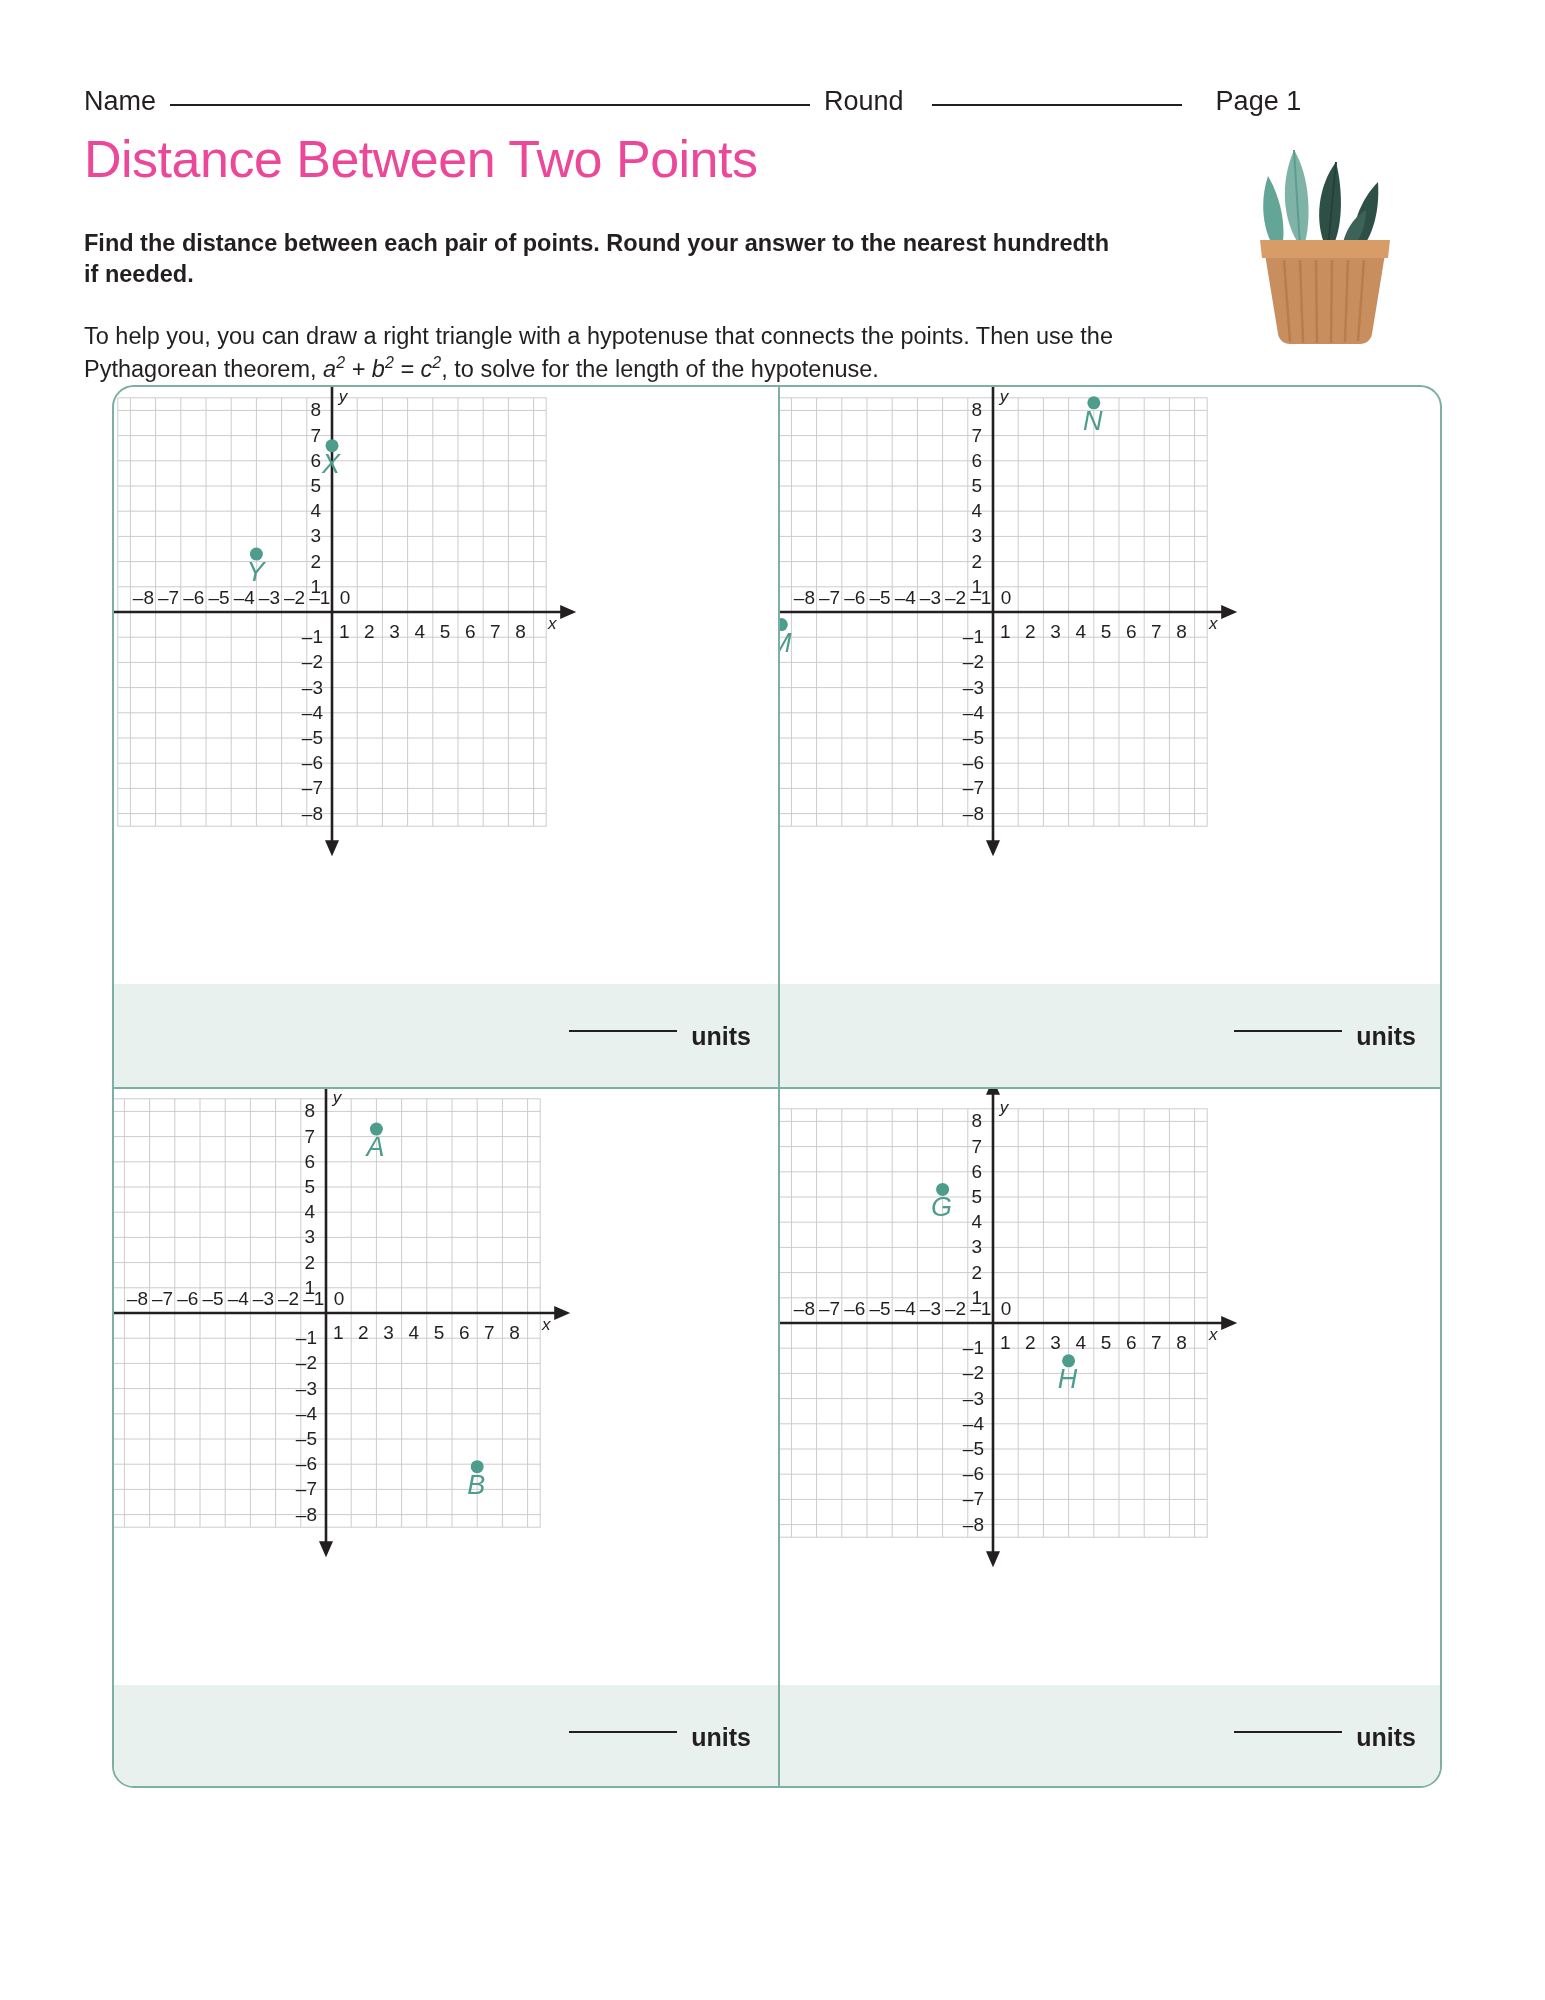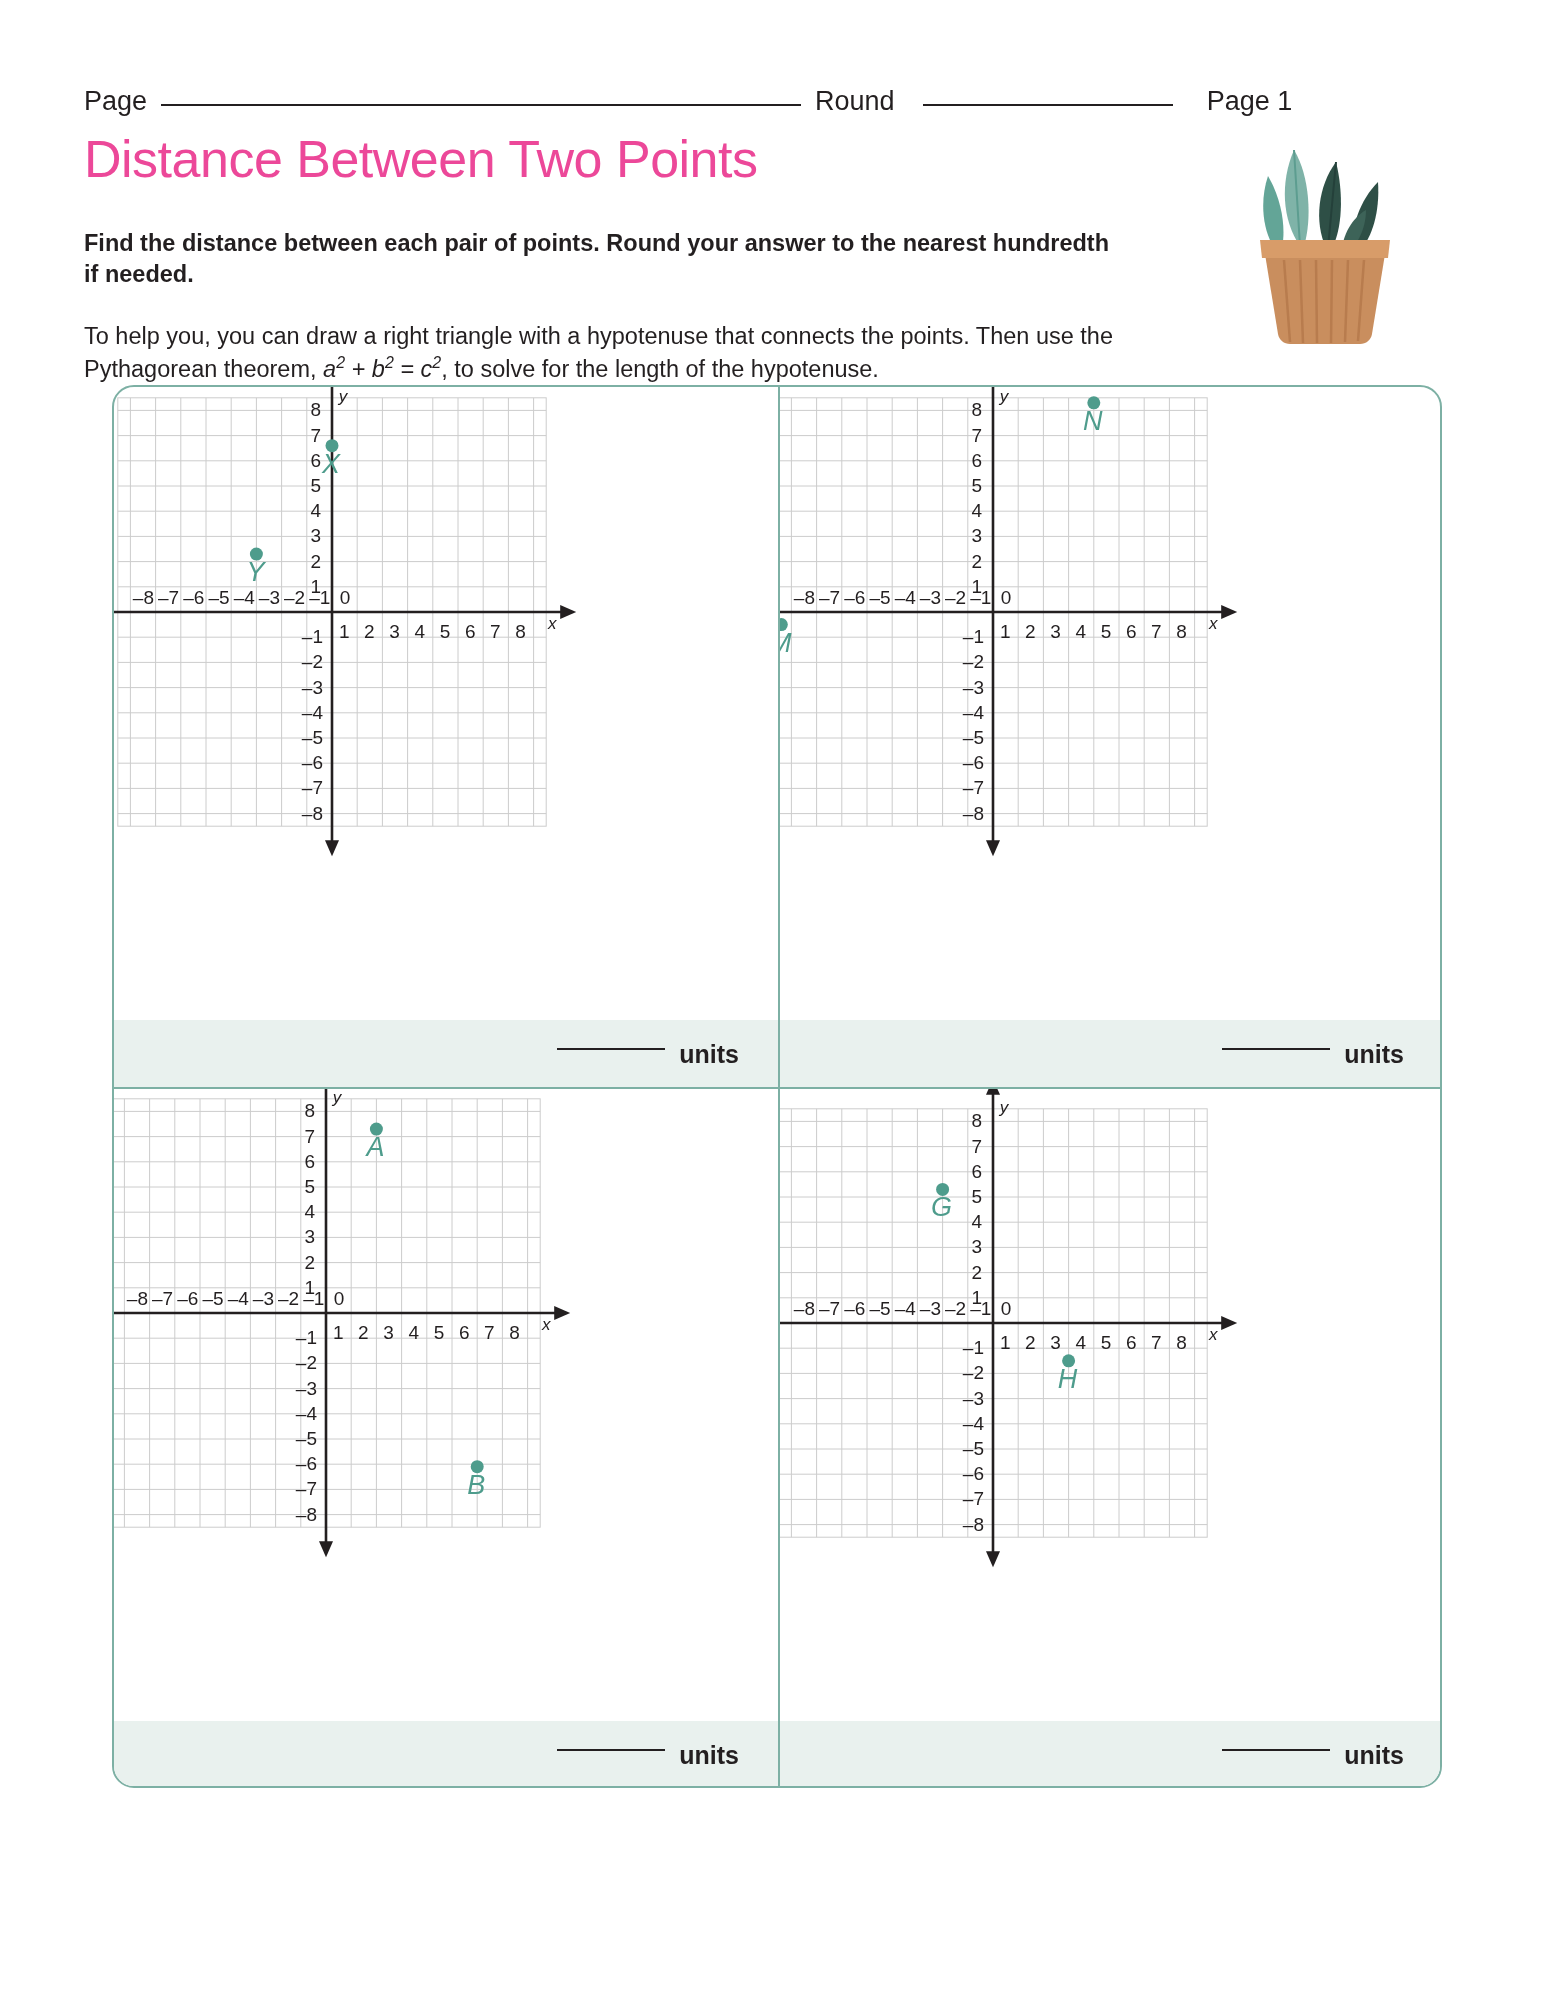--- a/index.html
+++ b/index.html
@@ -111,7 +111,7 @@
 <body>
 
 <div class="hdr">
-  <span class="hdr-label">Page</span>
+  <span class="hdr-label">Name</span>
   <span class="rule rule-name"></span>
   <span class="hdr-label">Round</span>
   <span class="rule rule-date"></span>

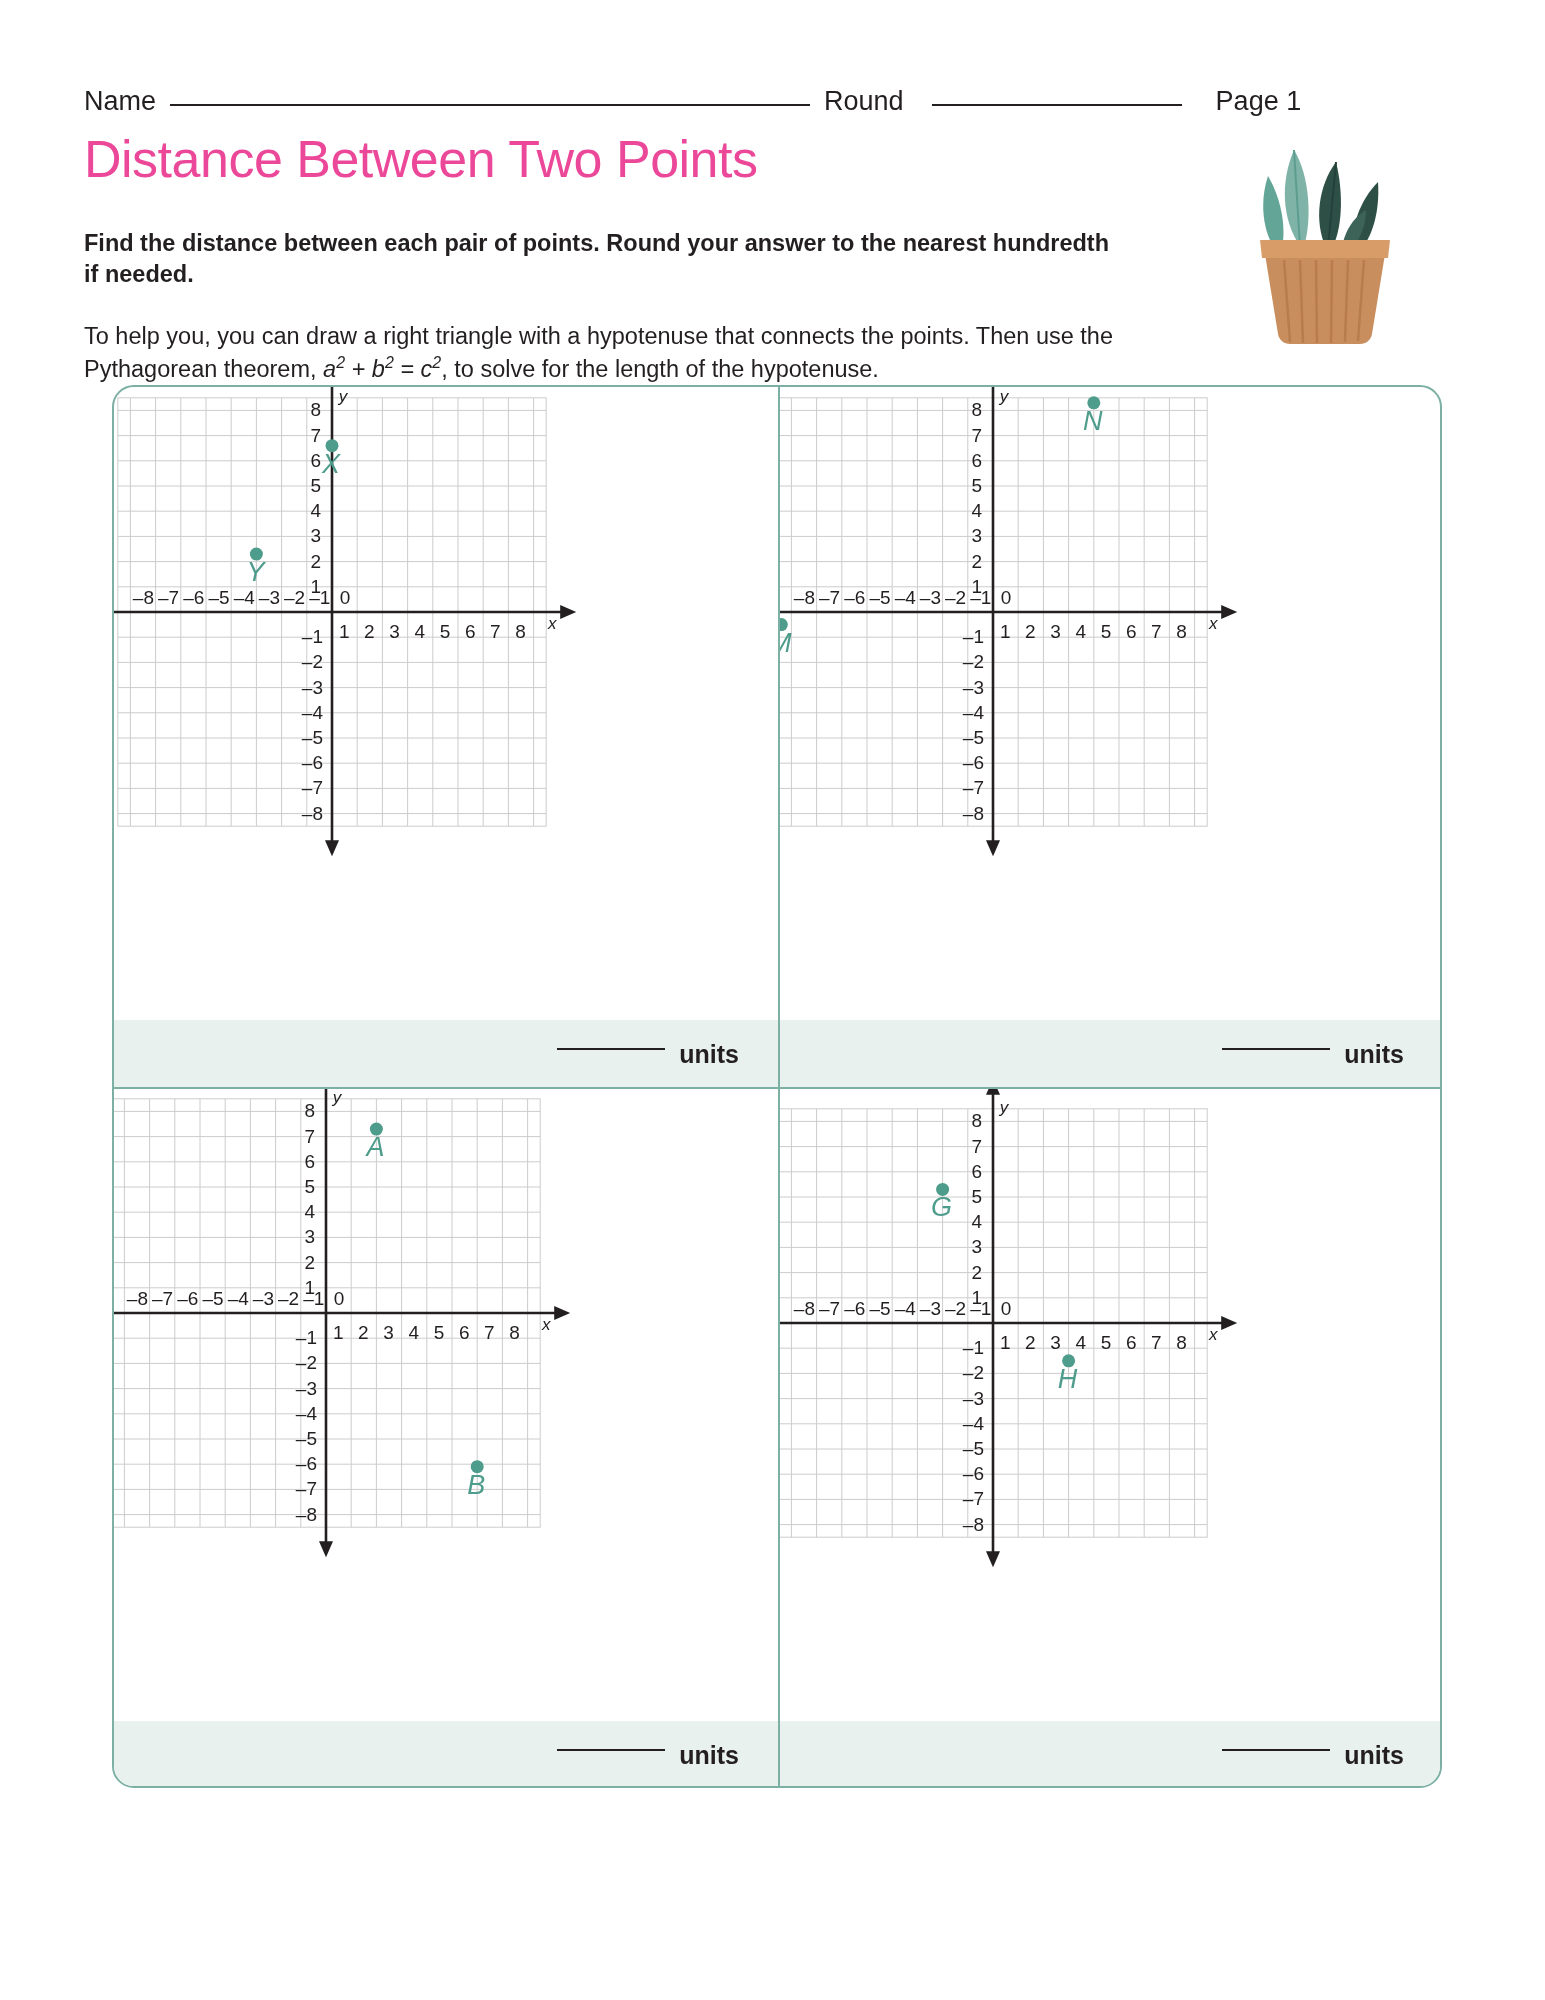--- a/index.html
+++ b/index.html
@@ -85,10 +85,10 @@
   
   .ansband {
     position: absolute; left: 0; bottom: 0;
-    width: 665px; height: 68px;
+    width: 665px; height: 104px;
     background: #e9f1ee;
     display: flex; align-items: center; justify-content: flex-end;
-    padding-right: 40px;
+    padding-right: 28px;
   }
   .ansline {
     display: inline-block; width: 108px;

